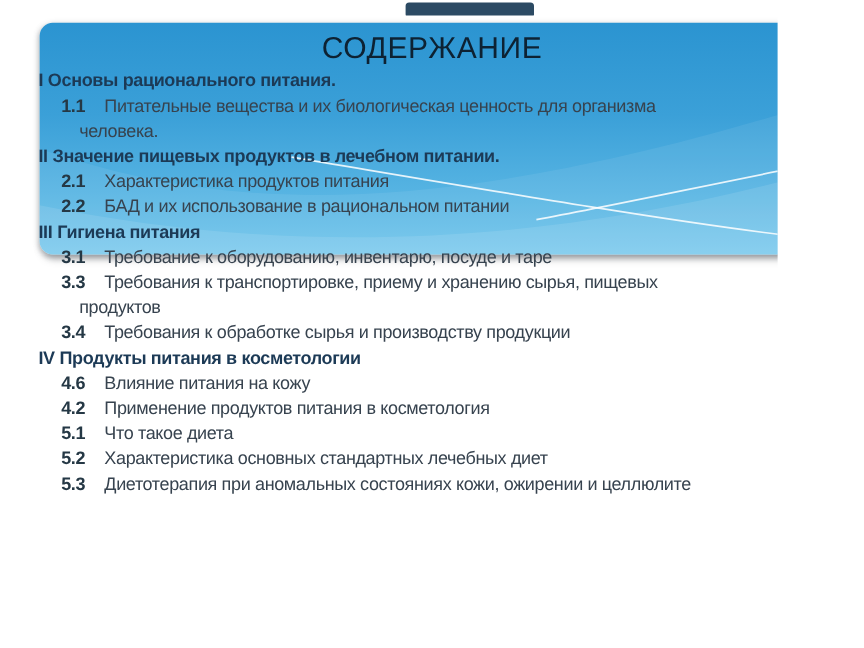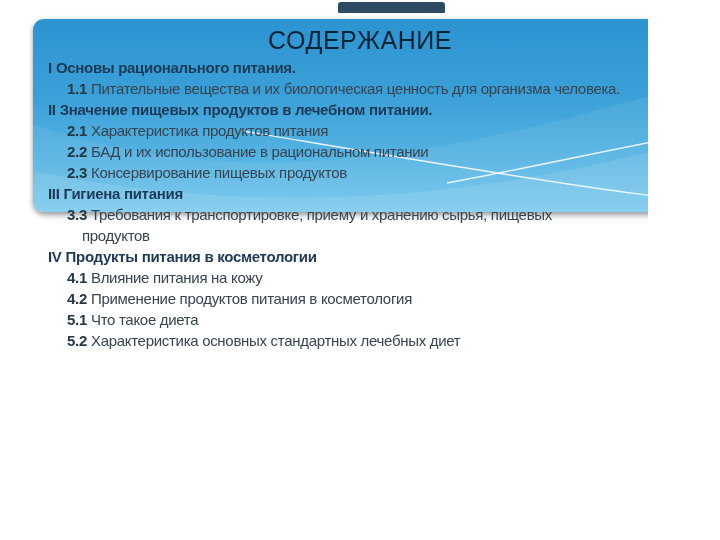--- a/index.html
+++ b/index.html
@@ -24,7 +24,7 @@
     color:#0d2233;
   }
   .toc{
-    position:absolute;left:48px;top:57px;width:572px;
+    position:absolute;left:32px;top:57px;width:572px;
     font-size:15px;line-height:21px;letter-spacing:-.3px;color:#37434f;
   }
   .sec-heading{font-weight:700;color:#1c3a56;}

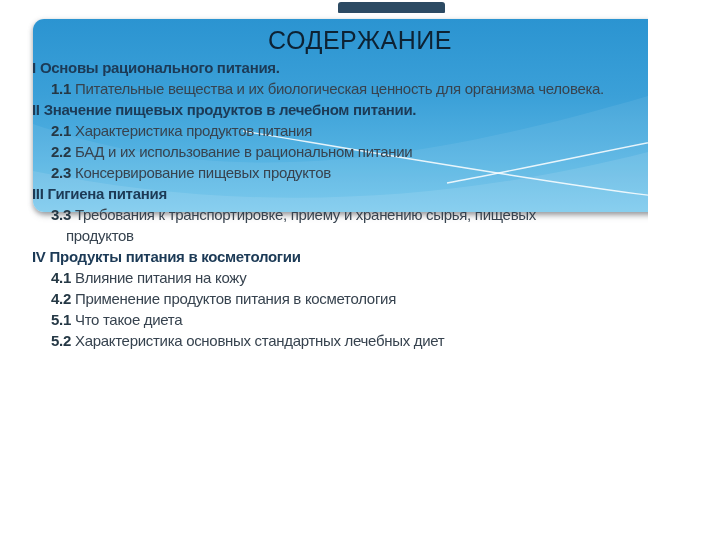--- a/index.html
+++ b/index.html
@@ -30,7 +30,7 @@
   .sec-heading{font-weight:700;color:#1c3a56;}
   .sec-label{margin-right:4px;}
   .toc-item{padding-left:34px;text-indent:-15px;}
-  .toc-item .num{font-weight:700;color:#253845;margin-right:4px;}
+  .toc-item .num{font-weight:700;color:#253845;margin-right:16px;}
 </style>
 </head>
 <body>

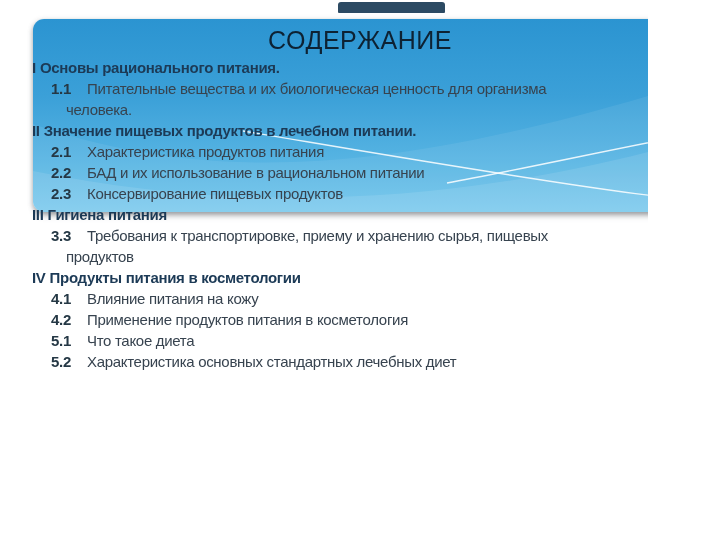--- a/index.html
+++ b/index.html
@@ -64,7 +64,6 @@
 
     <div class="toc-item"><b class="num">2.2</b><span>БАД и их использование в рациональном питании</span></div>
 
-    <div class="toc-item"><b class="num">2.3</b><span>Консервирование пищевых продуктов</span></div>
 
     <div class="sec-heading"><span class="sec-label">III</span><span>Гигиена питания</span></div>
 

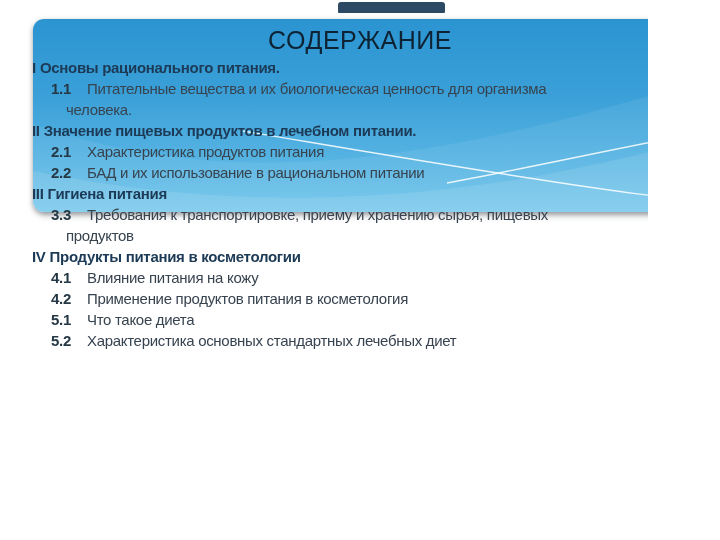--- a/index.html
+++ b/index.html
@@ -67,6 +67,7 @@
 
     <div class="sec-heading"><span class="sec-label">III</span><span>Гигиена питания</span></div>
 
+    <div class="toc-item"><b class="num">3.1</b><span>Требование к оборудованию, инвентарю, посуде и таре</span></div>
 
 
     <div class="toc-item"><b class="num">3.3</b><span>Требования к транспортировке, приему и хранению сырья, пищевых продуктов</span></div>

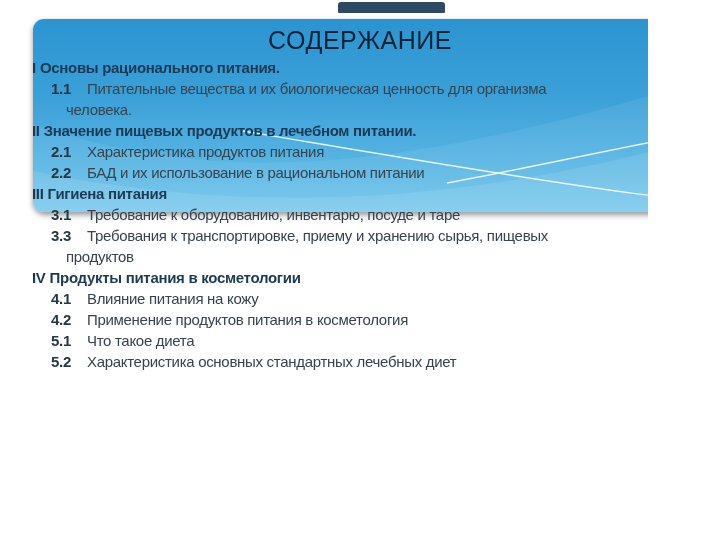--- a/index.html
+++ b/index.html
@@ -72,6 +72,7 @@
 
     <div class="toc-item"><b class="num">3.3</b><span>Требования к транспортировке, приему и хранению сырья, пищевых продуктов</span></div>
 
+    <div class="toc-item"><b class="num">3.4</b><span>Требования к обработке сырья и производству продукции</span></div>
 
     <div class="sec-heading"><span class="sec-label">IV</span><span>Продукты питания в косметологии</span></div>
 

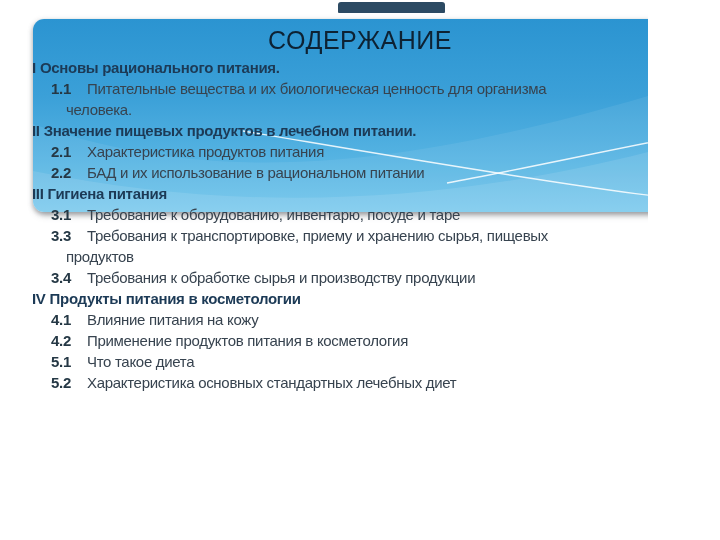--- a/index.html
+++ b/index.html
@@ -76,7 +76,7 @@
 
     <div class="sec-heading"><span class="sec-label">IV</span><span>Продукты питания в косметологии</span></div>
 
-    <div class="toc-item"><b class="num">4.1</b><span>Влияние питания на кожу</span></div>
+    <div class="toc-item"><b class="num">4.6</b><span>Влияние питания на кожу</span></div>
 
     <div class="toc-item"><b class="num">4.2</b><span>Применение продуктов питания в косметология</span></div>
 

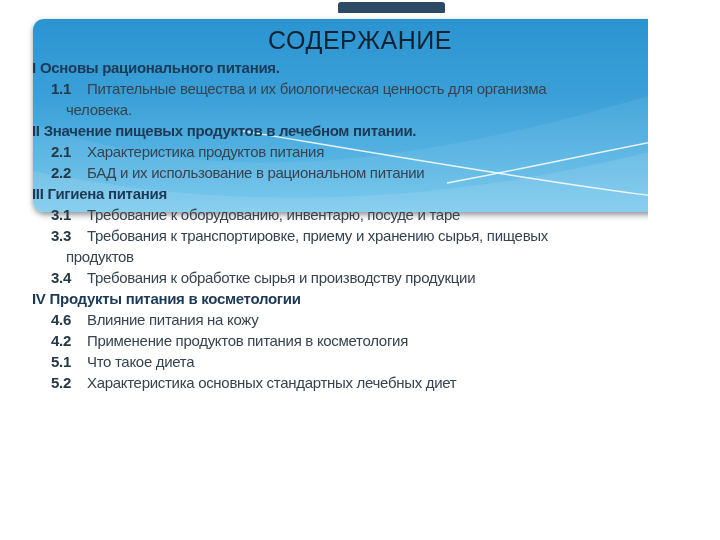--- a/index.html
+++ b/index.html
@@ -85,6 +85,7 @@
 
     <div class="toc-item"><b class="num">5.2</b><span>Характеристика основных стандартных лечебных диет</span></div>
 
+    <div class="toc-item"><b class="num">5.3</b><span>Диетотерапия при аномальных состояниях кожи, ожирении и целлюлите</span></div>
   </div>
 
 </div>

